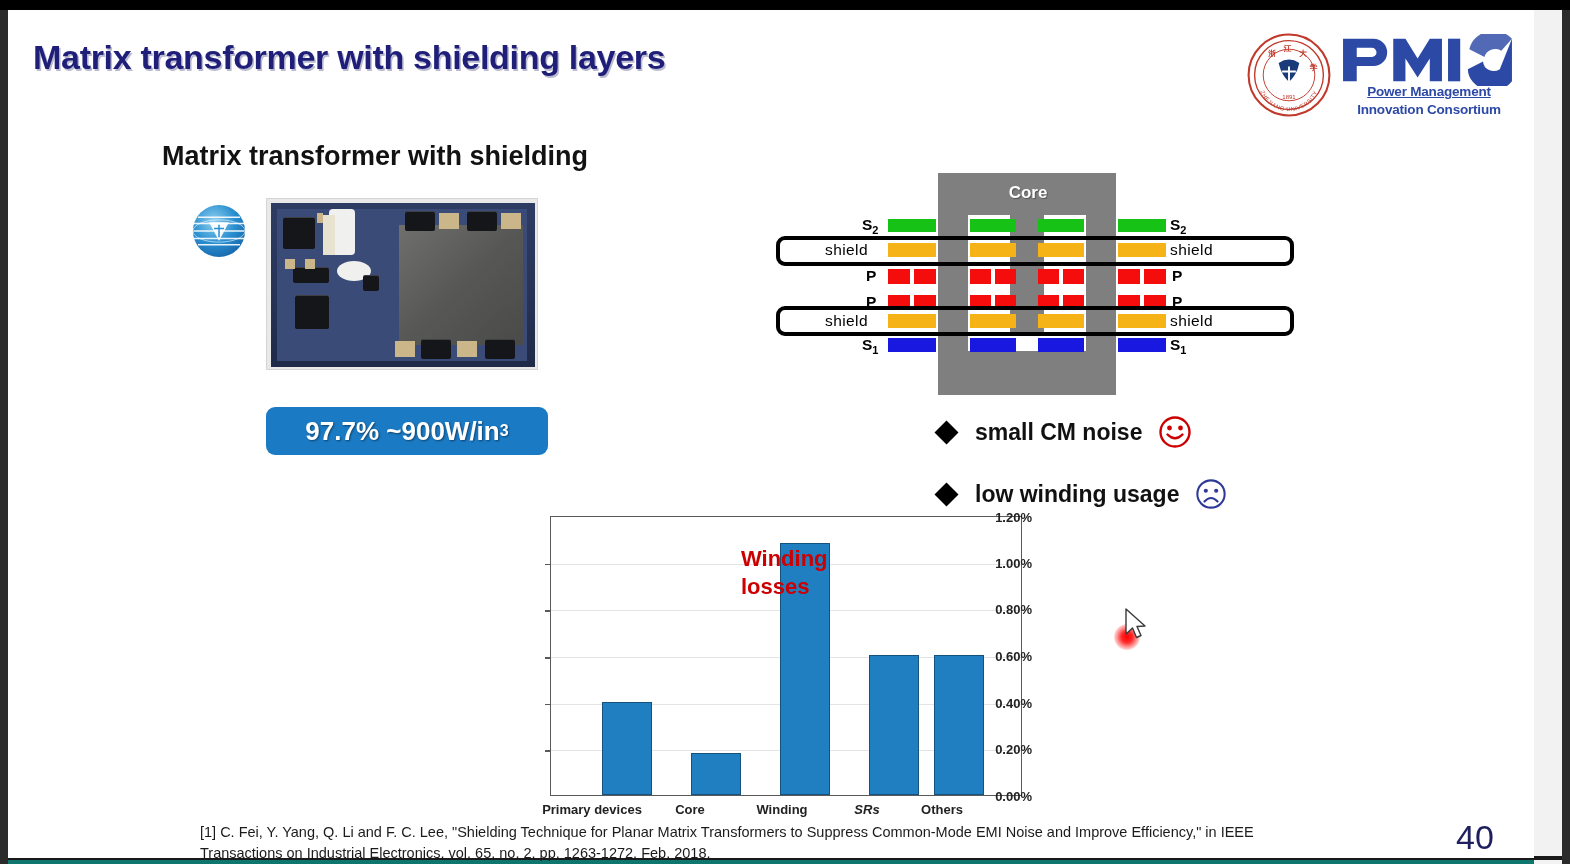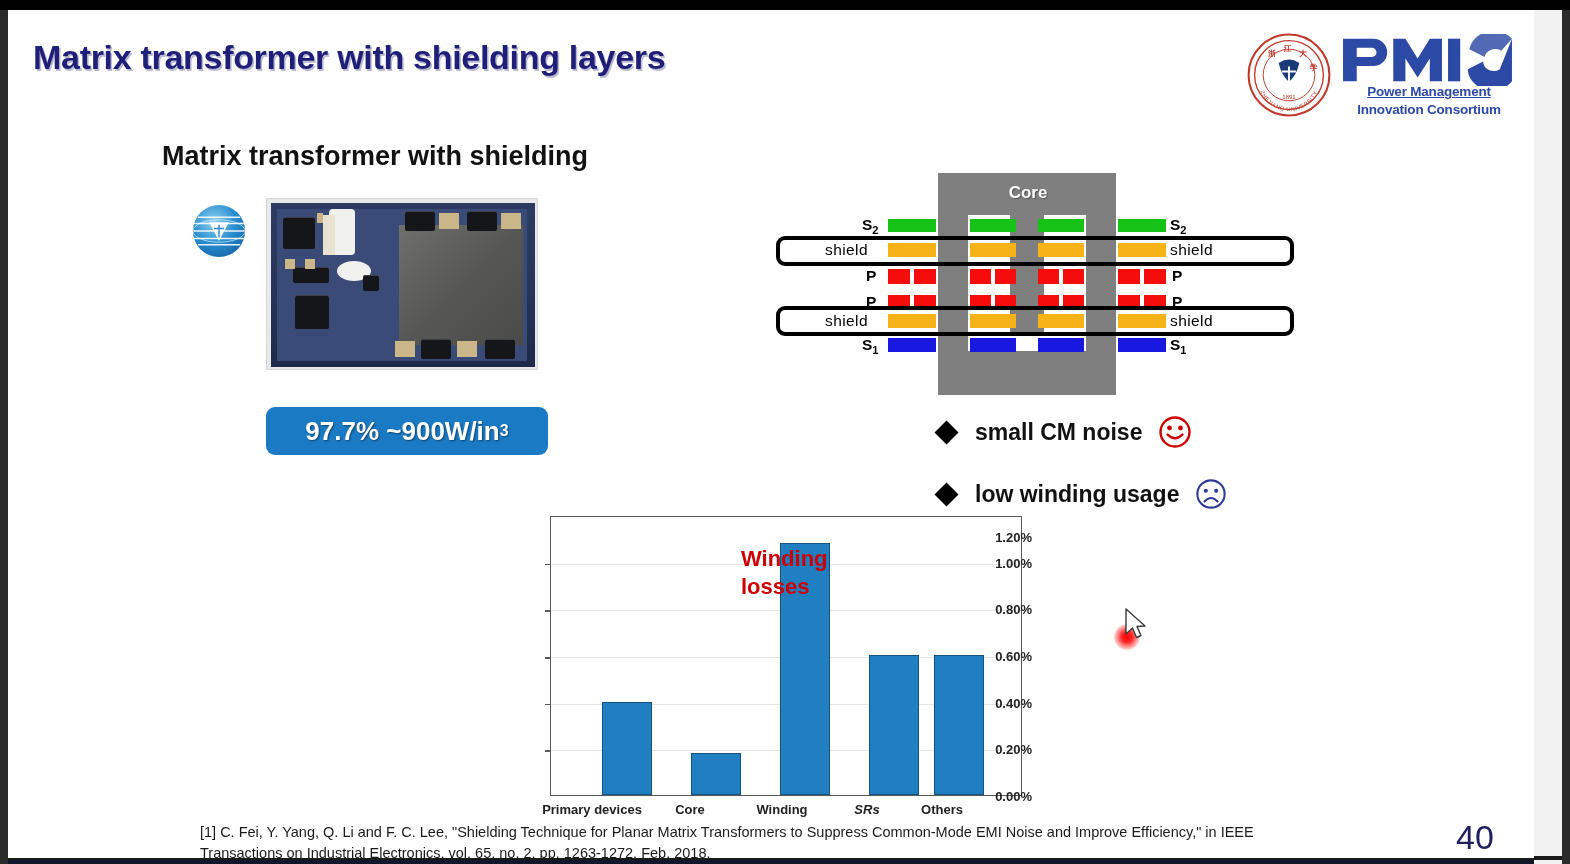--- a/index.html
+++ b/index.html
@@ -9,7 +9,7 @@
     font-family: "Liberation Sans", sans-serif;
     overflow: hidden;
   }
-  #root { position: relative; width: 1570px; height: 864px; background: #0f172a; }
+  #root { position: relative; width: 1570px; height: 864px; background: #0f766e; }
 
   
   .top-bar { position:absolute; left:0; top:0; width:1570px; height:10px; background:#000; }

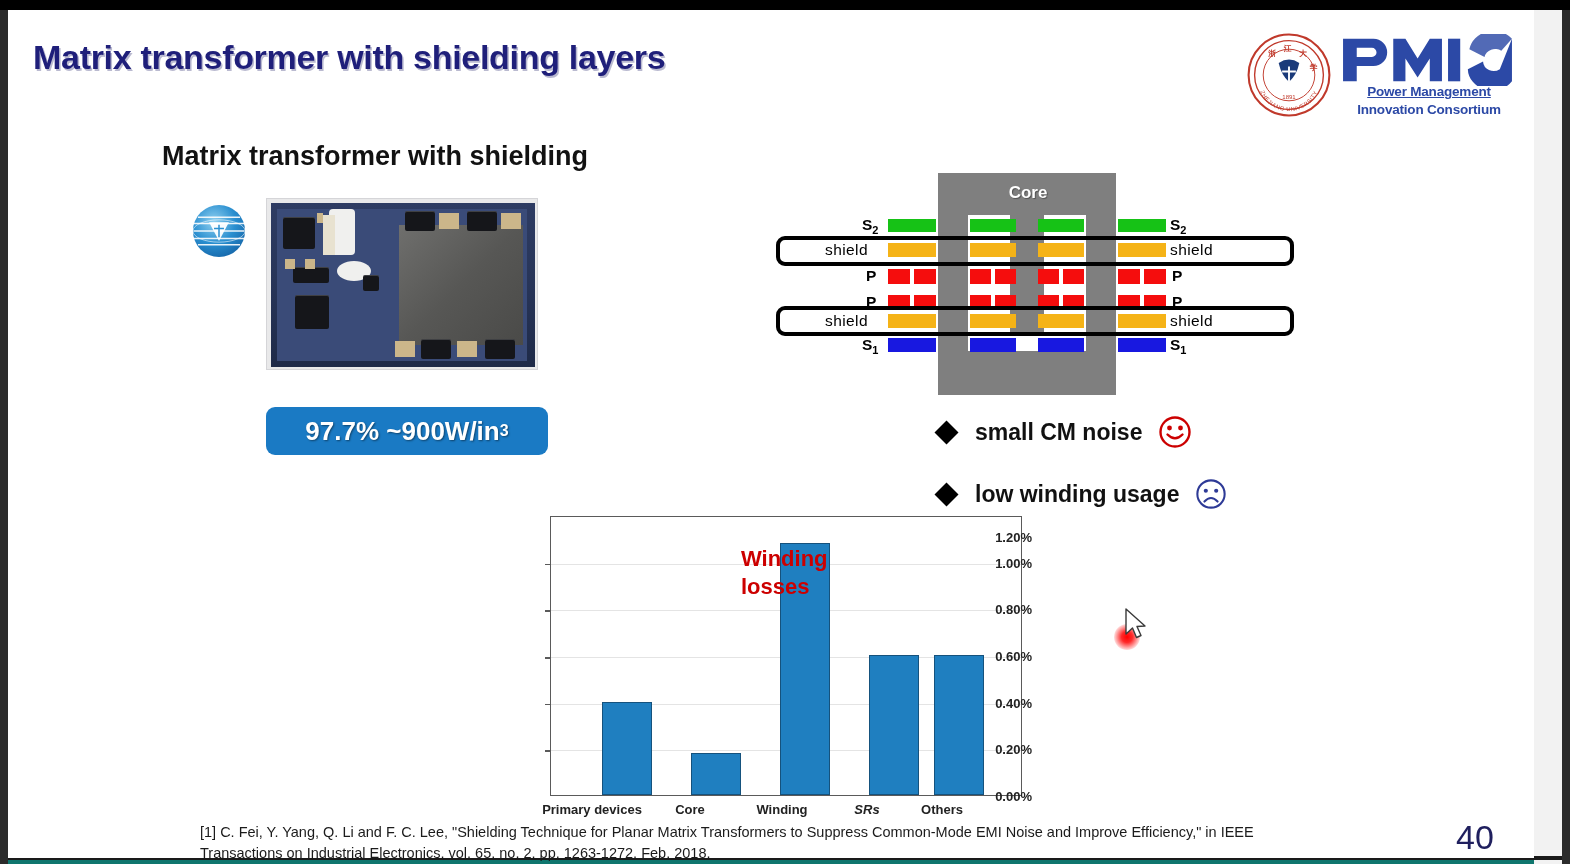--- a/index.html
+++ b/index.html
@@ -358,7 +358,7 @@
       <div class="ytick-label" style="top:146px;">0.60%</div>
       <div class="ytick-label" style="top:99.3px;">0.80%</div>
       <div class="ytick-label" style="top:52.7px;">1.00%</div>
-      <div class="ytick-label" style="top:7px;margin-top:20px;">1.20%</div>
+      <div class="ytick-label" style="top:7px;">1.20%</div>
 
       <div class="xtick-label" style="left:40px;width:140px;">Primary devices</div>
       <div class="xtick-label" style="left:178px;width:60px;">Core</div>

